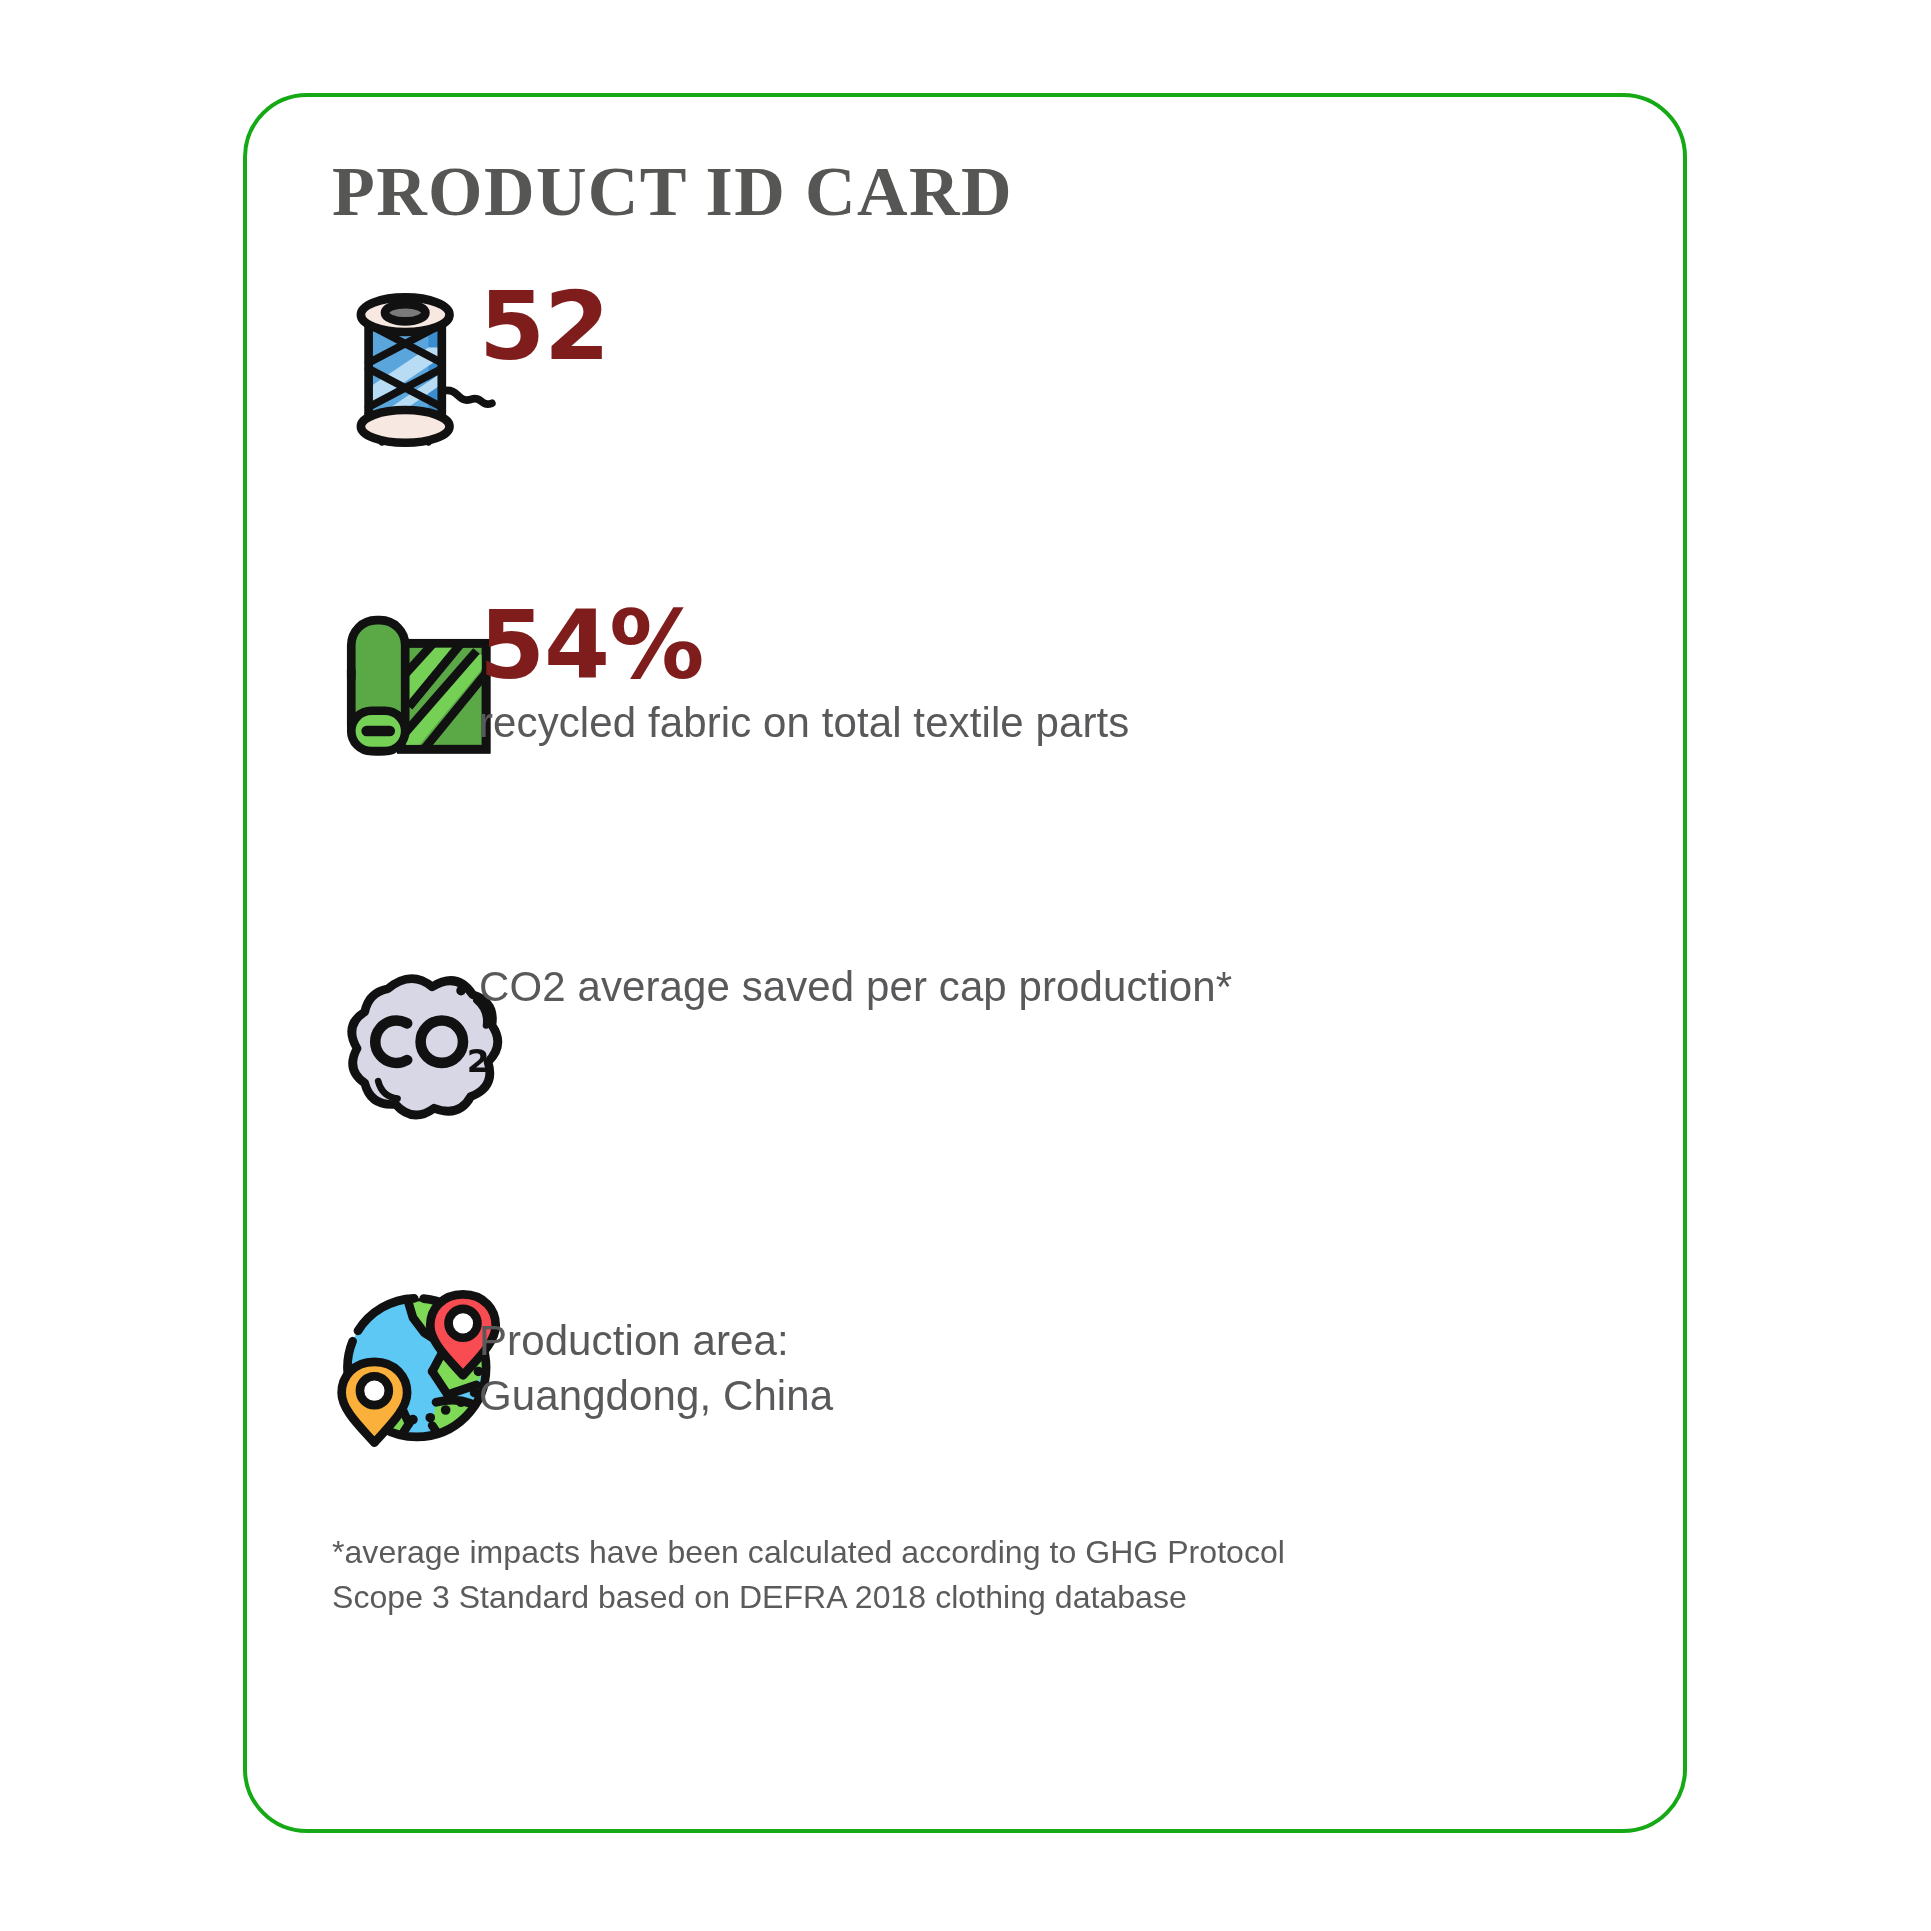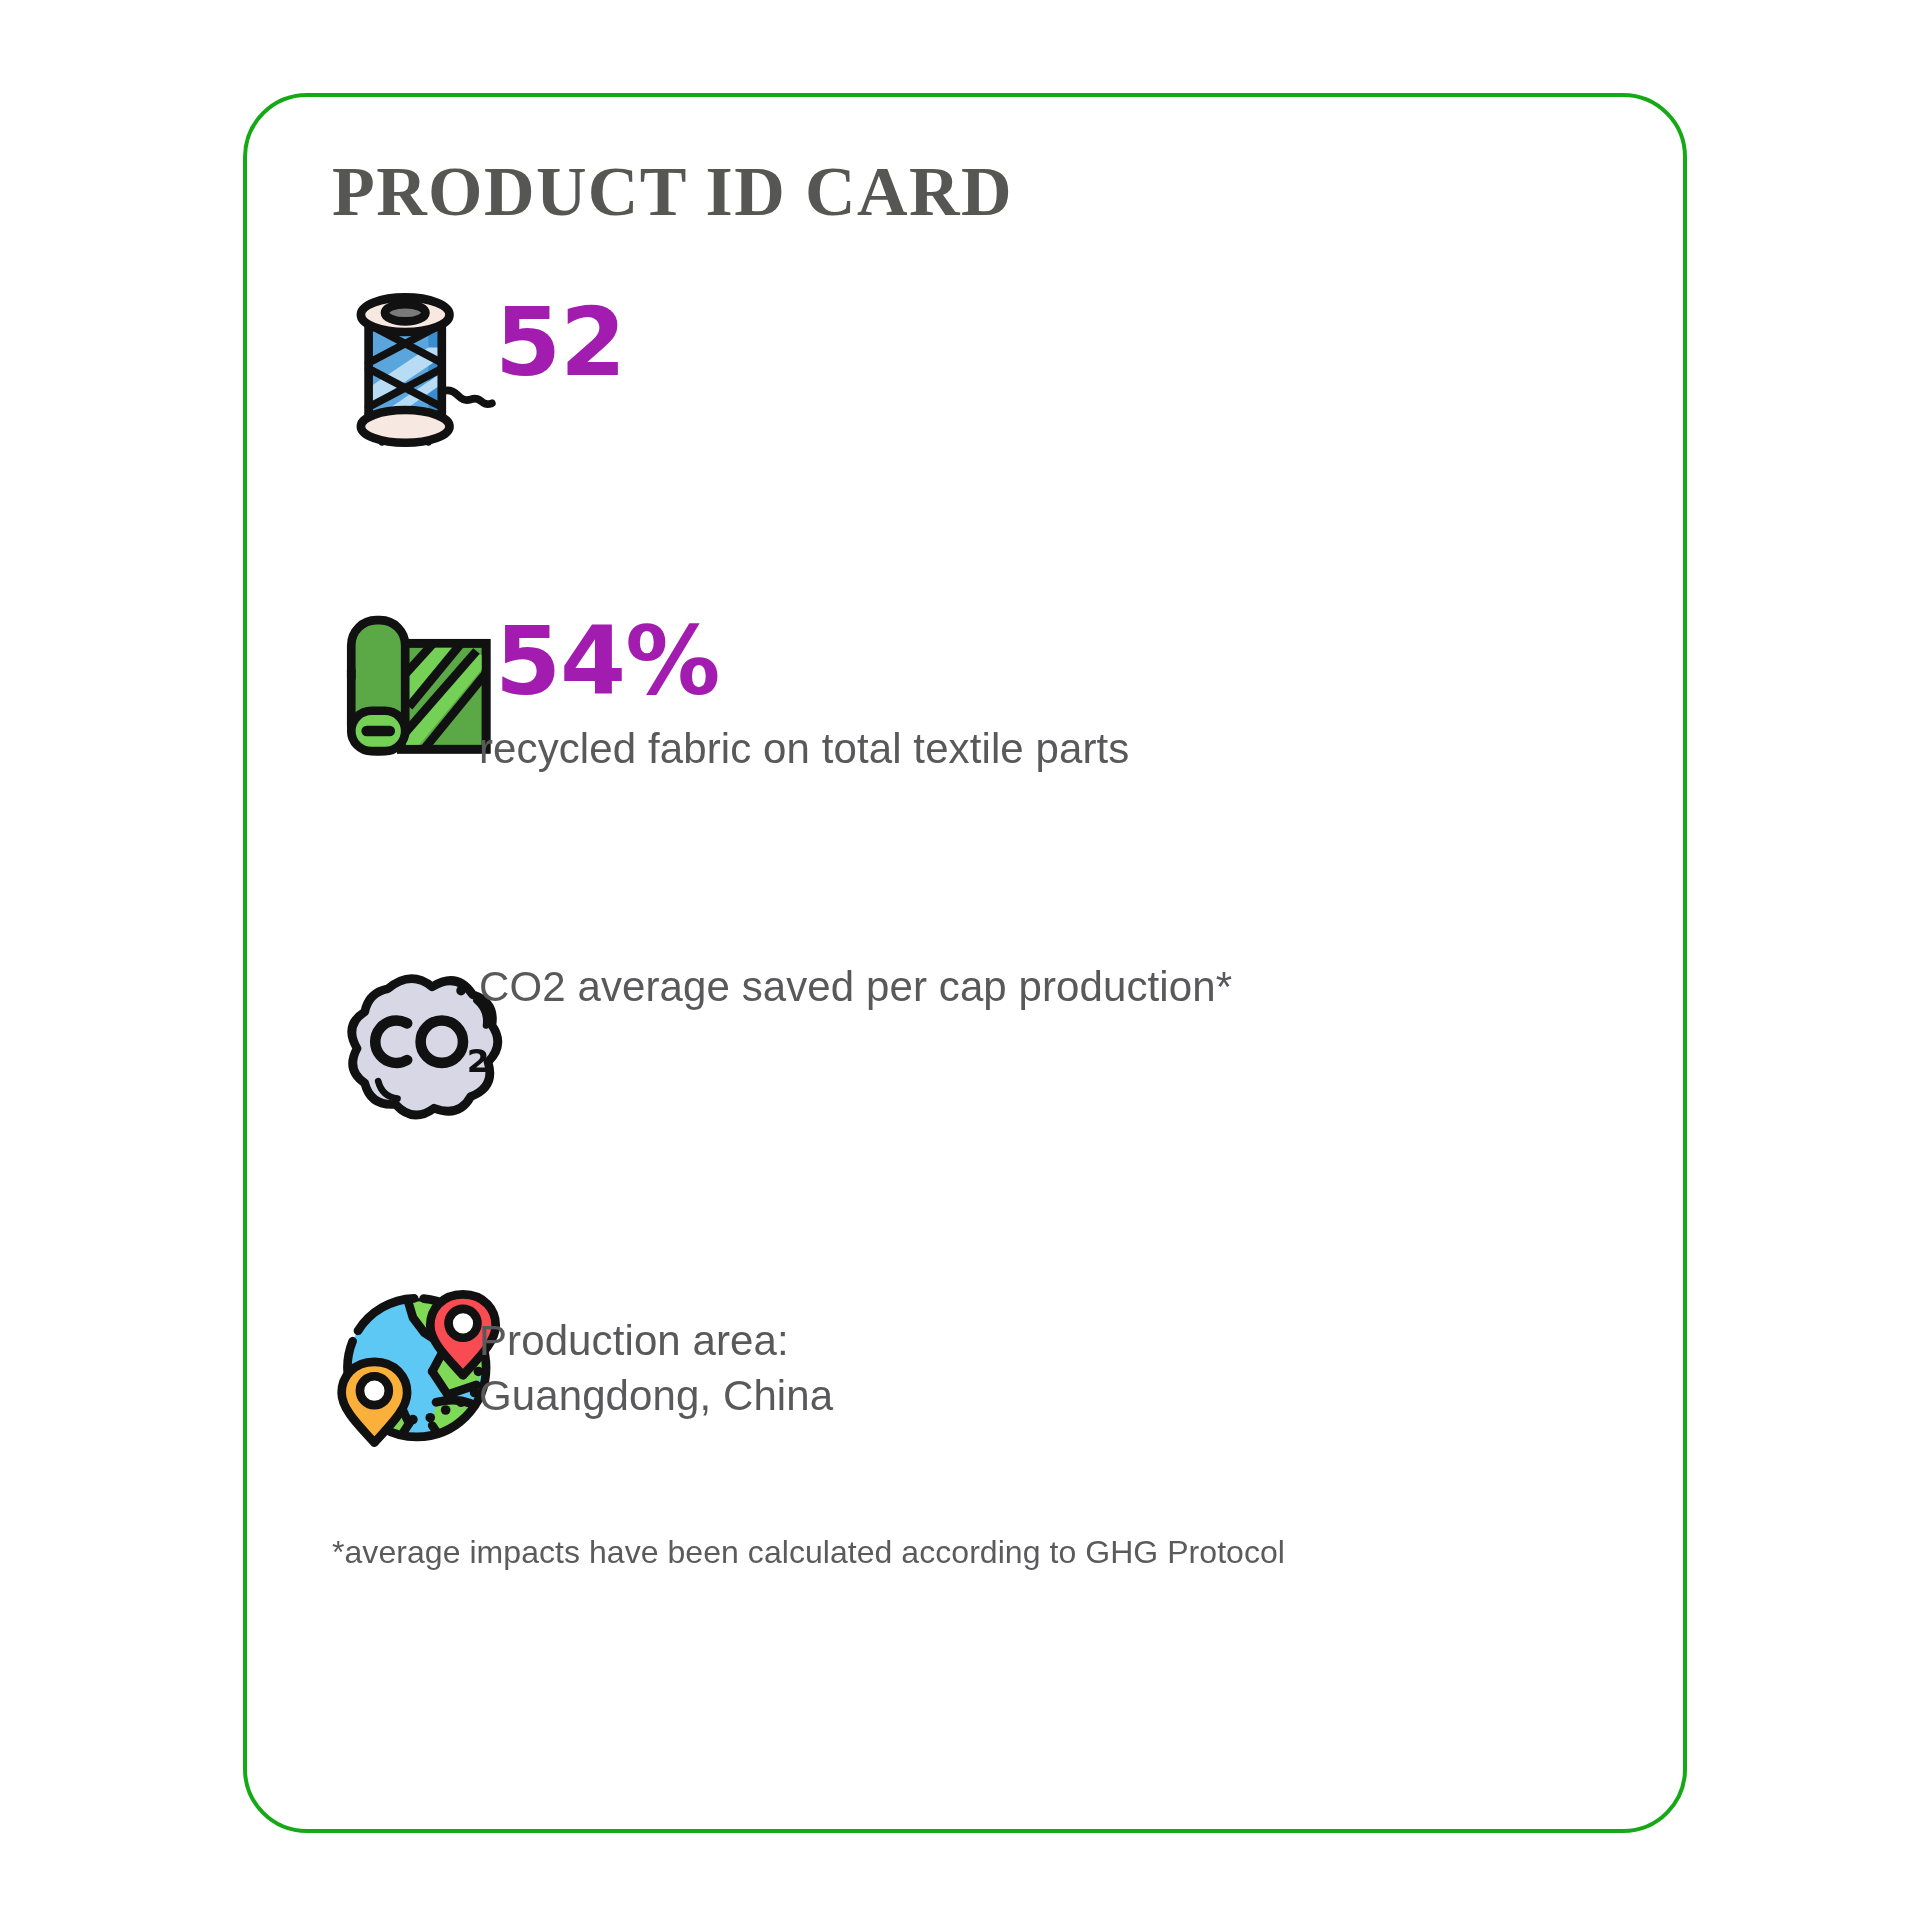--- a/index.html
+++ b/index.html
@@ -90,10 +90,10 @@
     font-weight: 700;
     font-size: 95px;
     line-height: 0.98;
-    color: #a21caf;
+    color: #7f1d1d;
     letter-spacing: -1px;
     white-space: nowrap;
-    margin: 16px;
+    margin: 0;
   }
 
   .stat-caption {

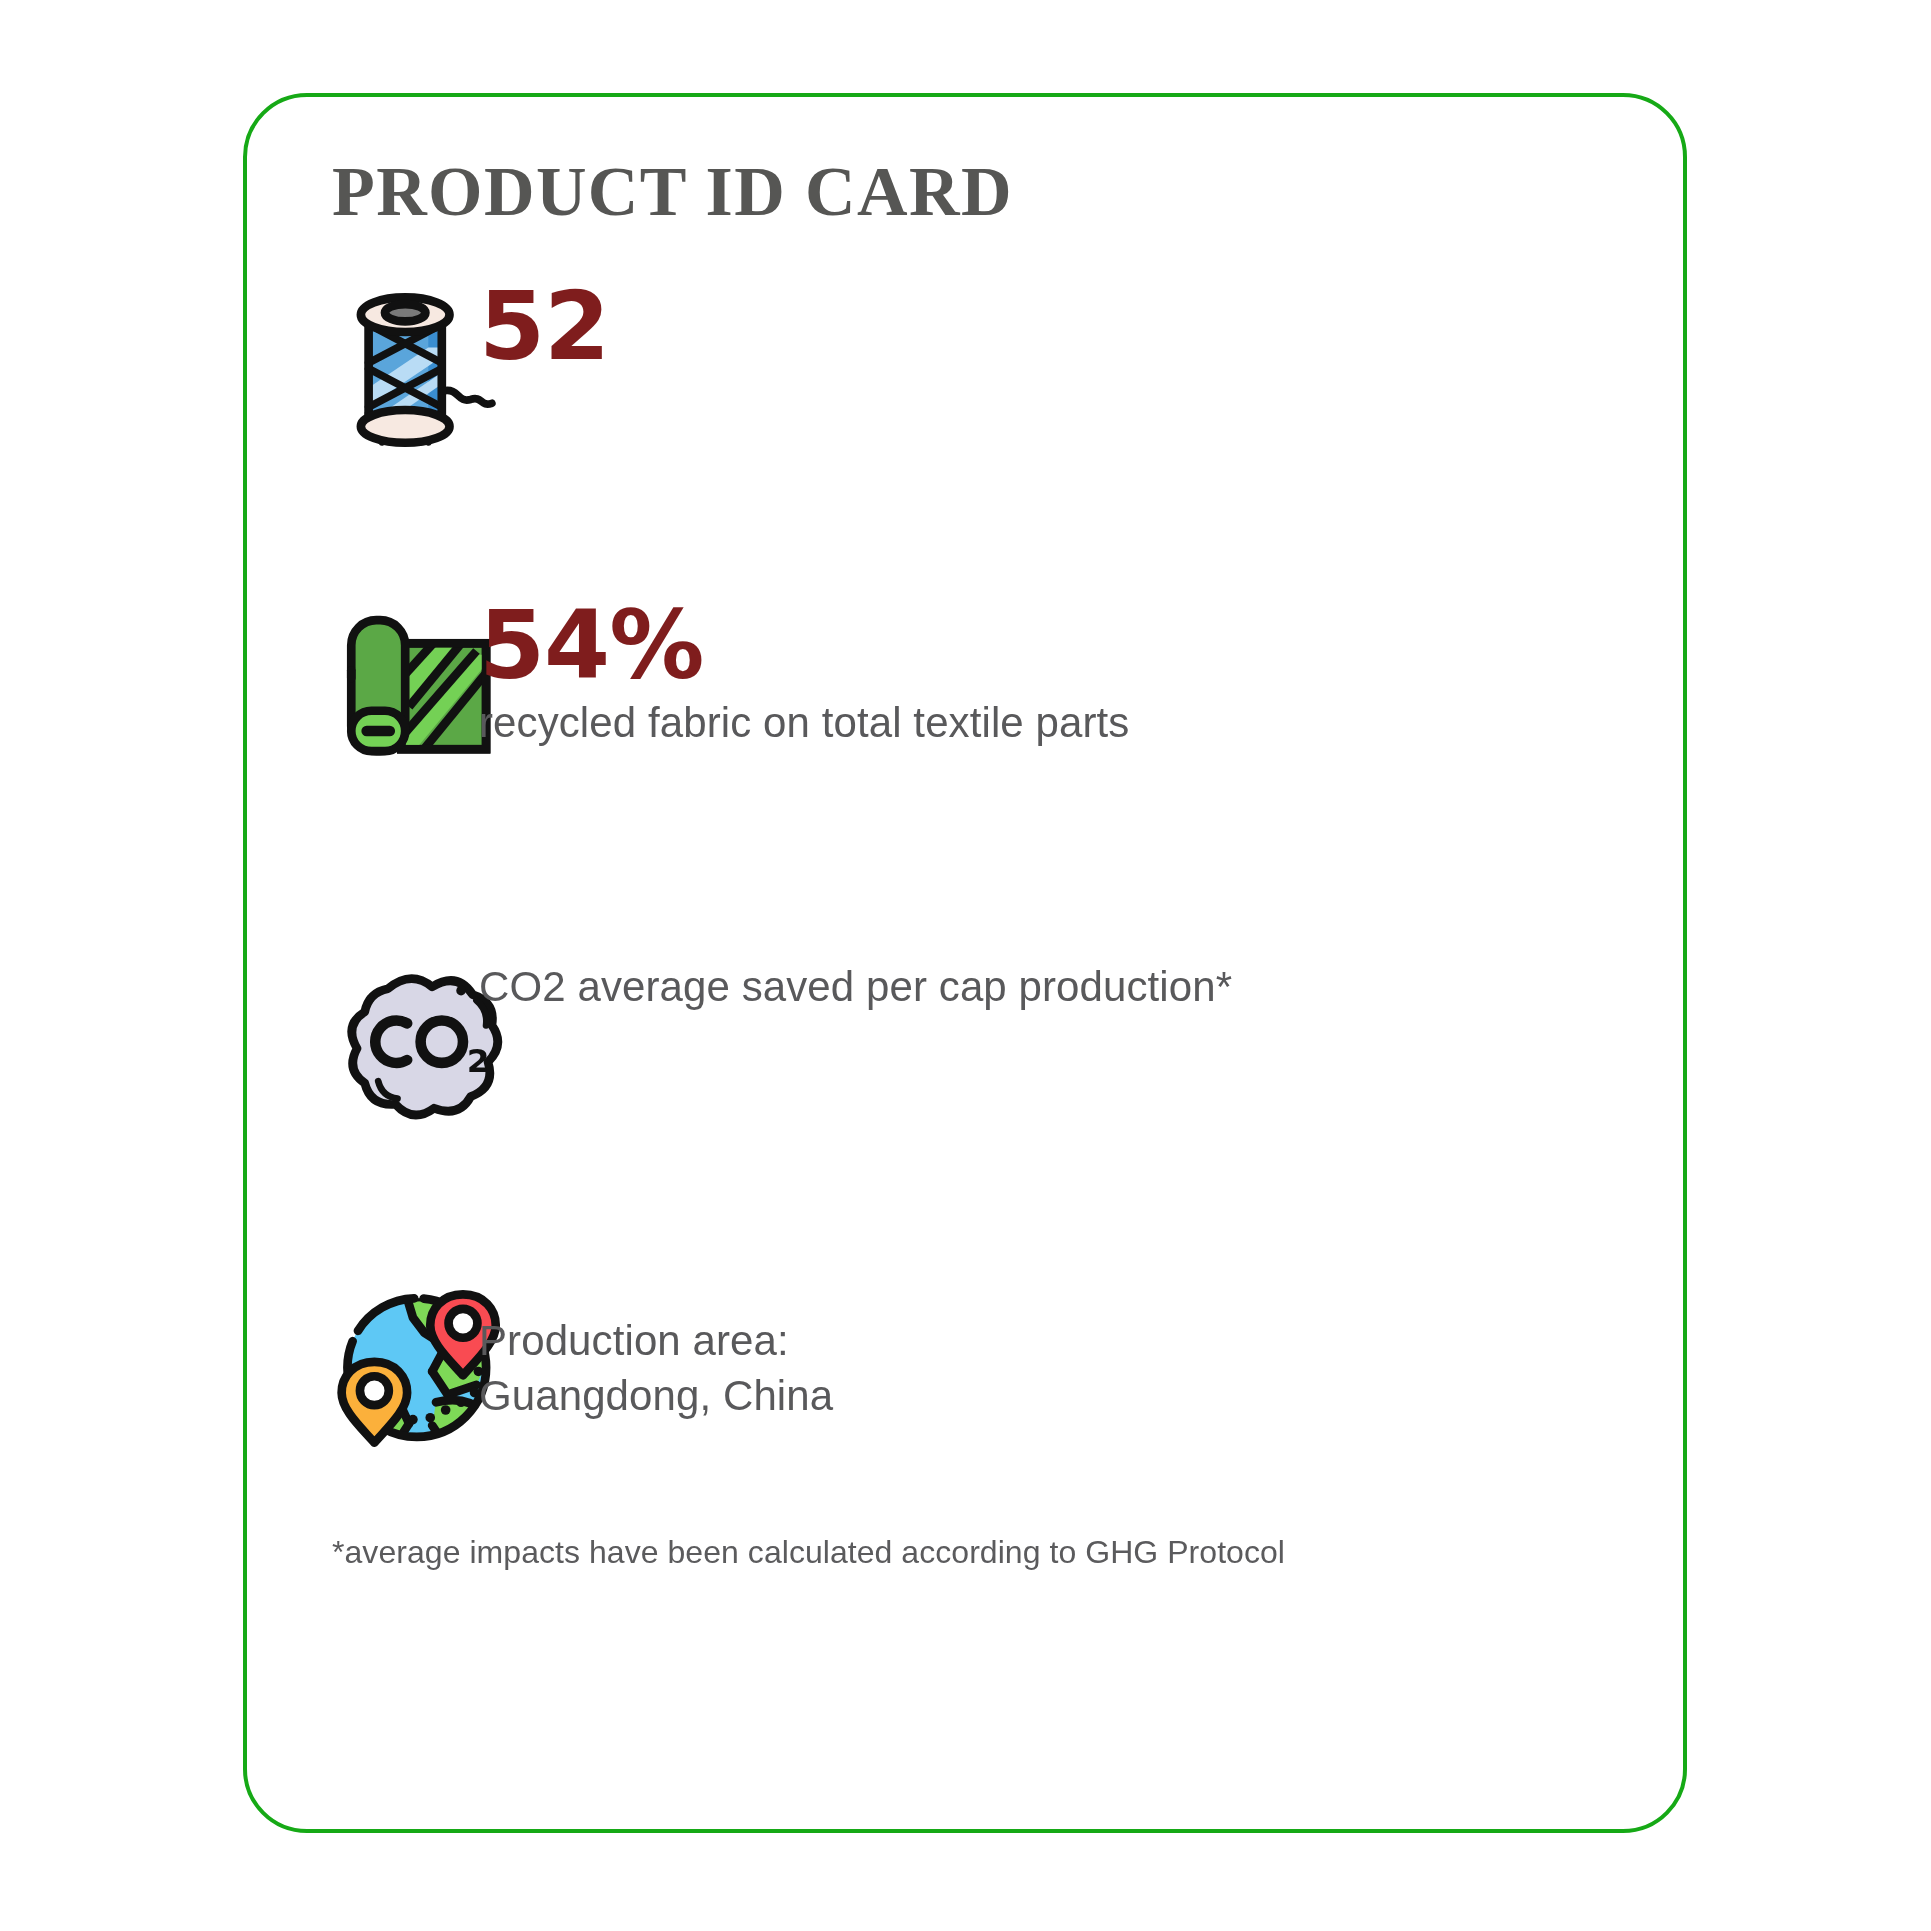--- a/index.html
+++ b/index.html
@@ -299,6 +299,7 @@
 
       <div class="footnote">
         <div>*average impacts have been calculated according to GHG Protocol</div>
+        <div>Scope 3 Standard based on DEFRA 2018 clothing database</div>
       </div>
 
     </div>

